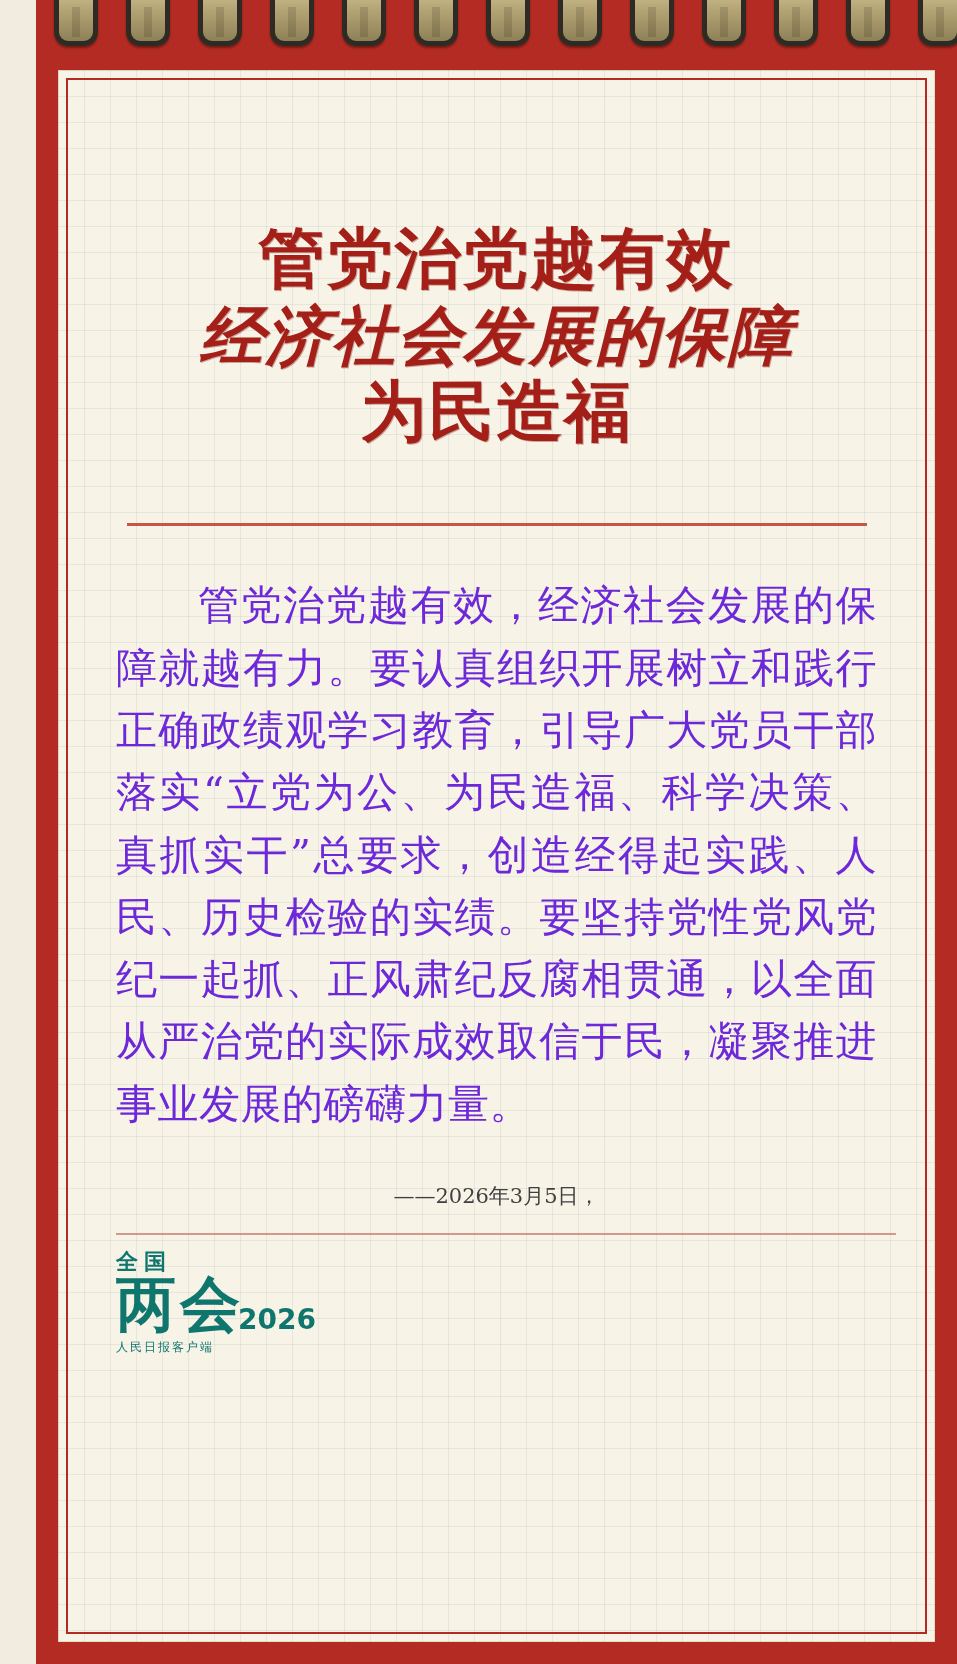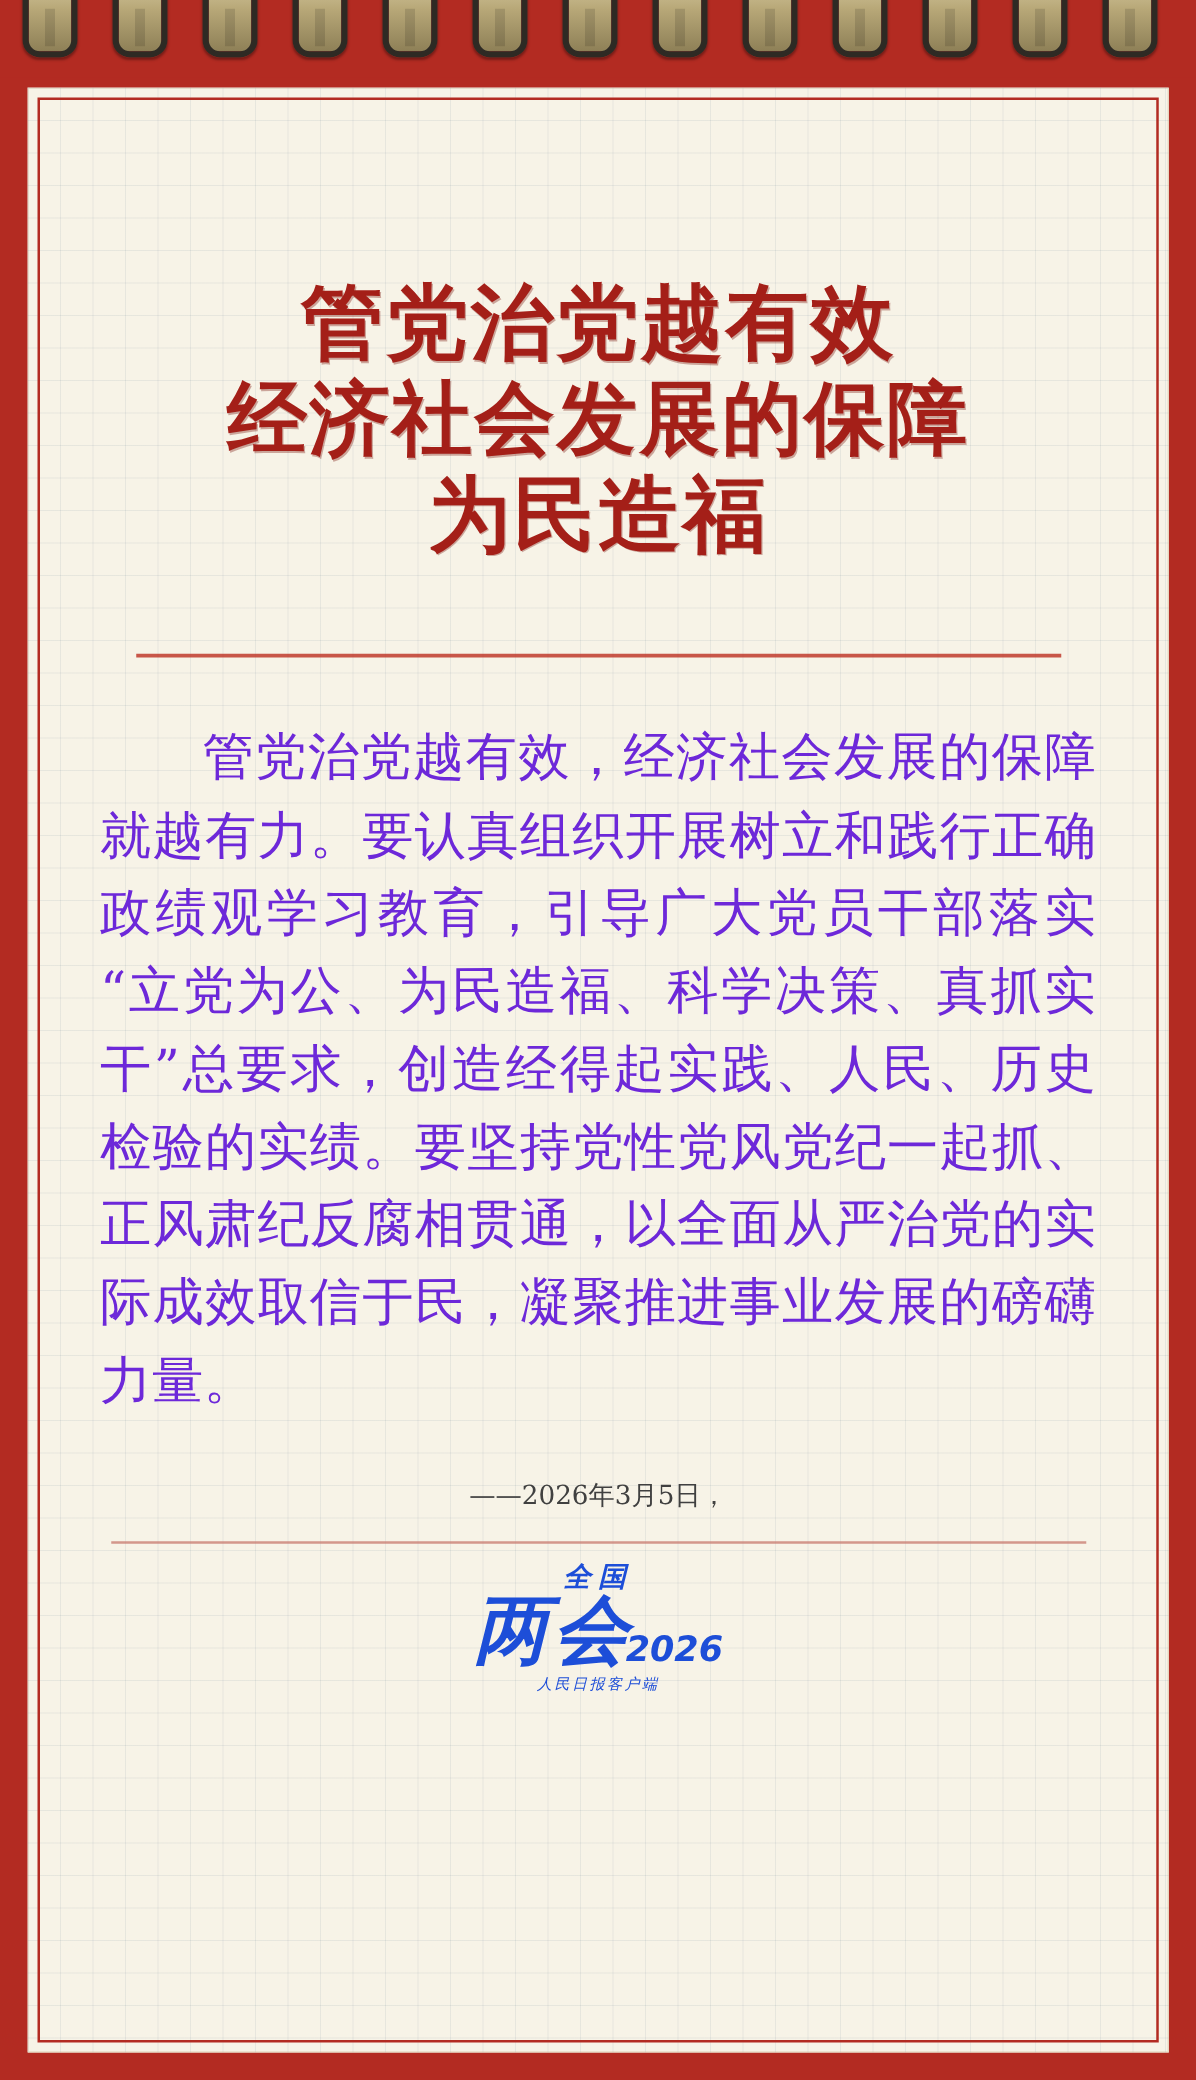--- a/index.html
+++ b/index.html
@@ -20,6 +20,7 @@
     position: absolute;
     inset: 0;
     background: #b32b22;
+    margin-left: 36px;
   }
 
   

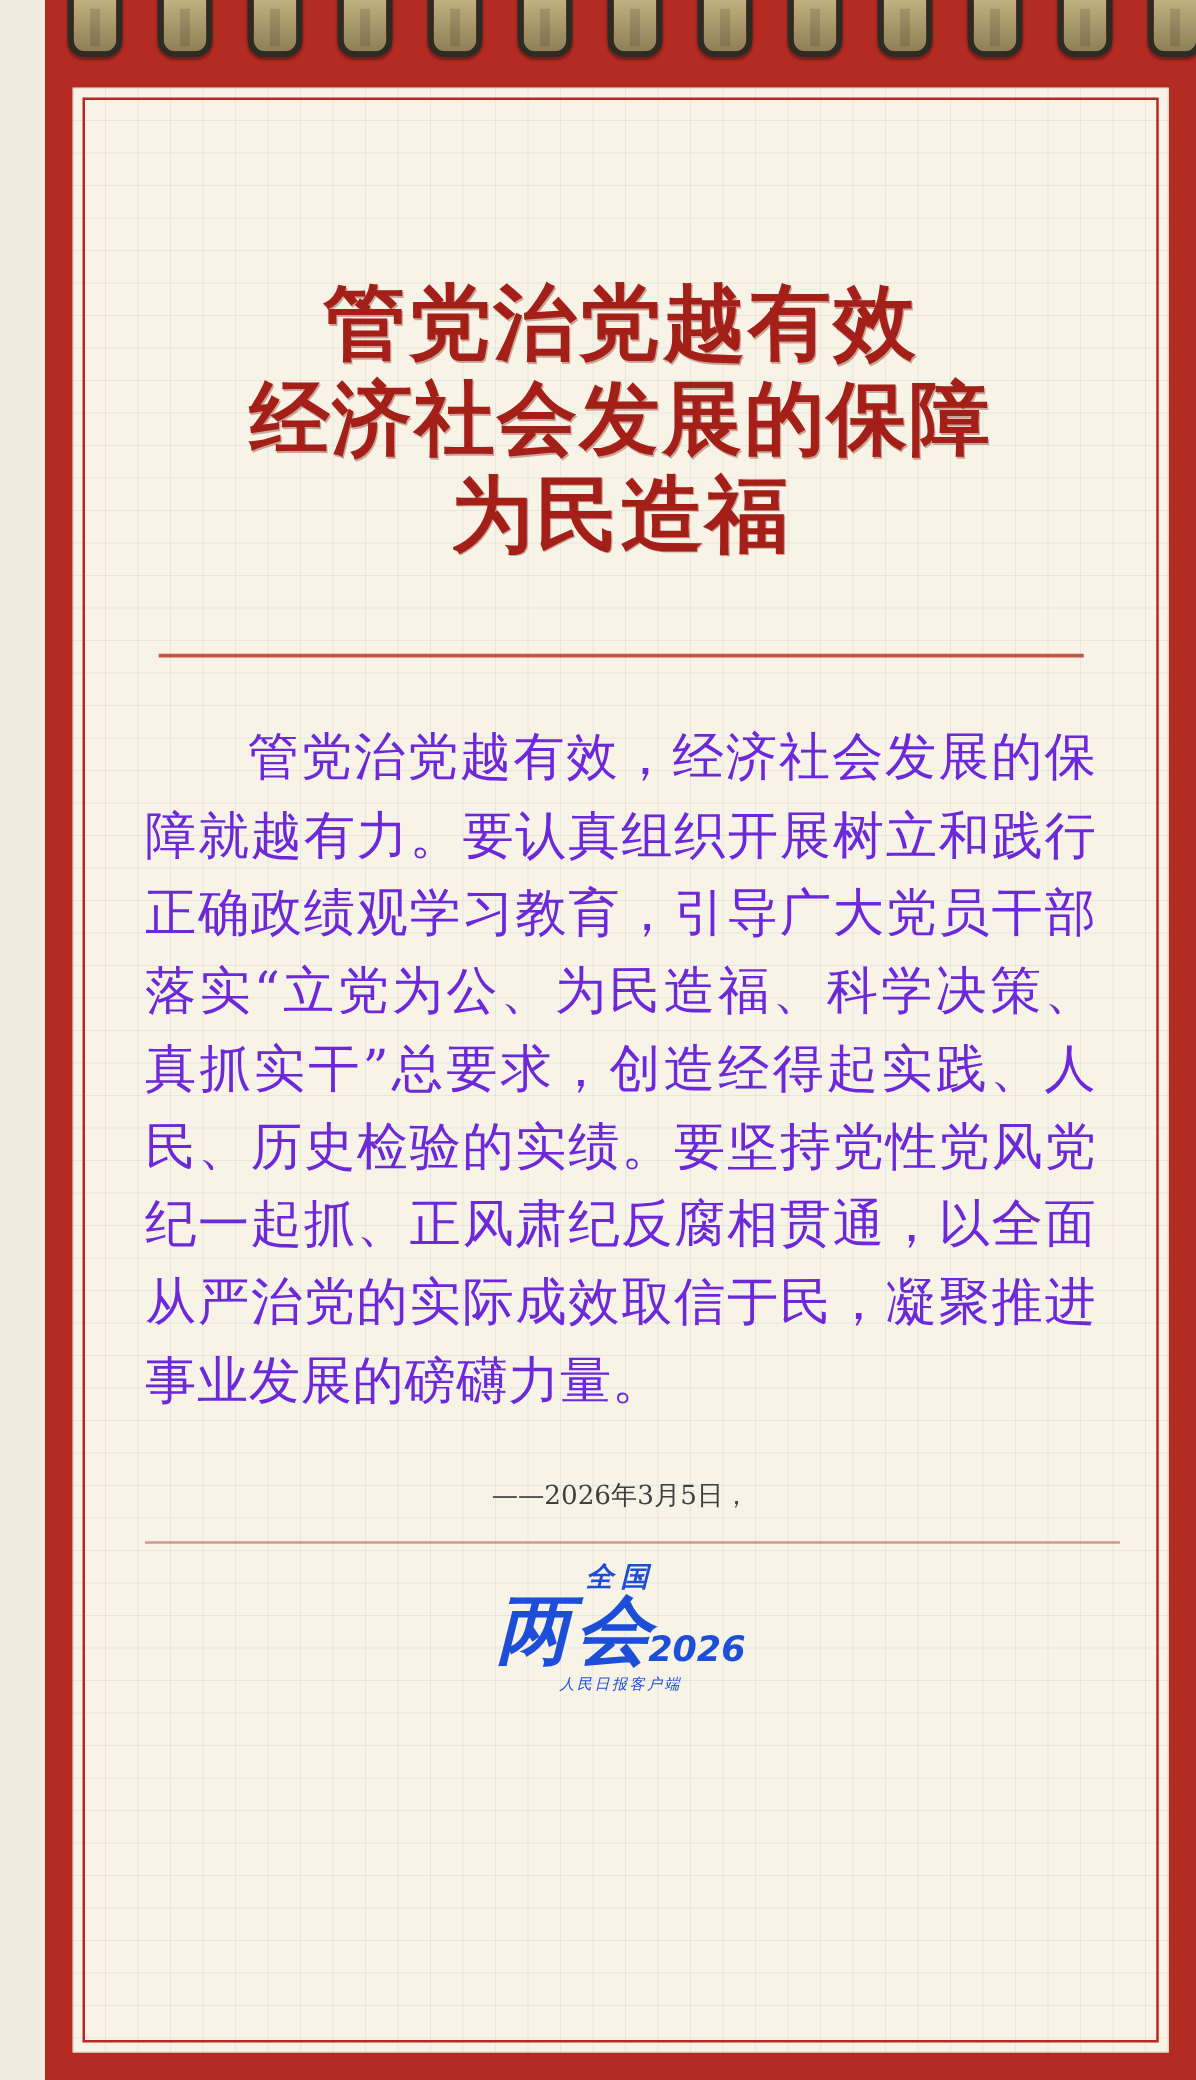--- a/index.html
+++ b/index.html
@@ -99,7 +99,7 @@
     letter-spacing: 2px;
     text-shadow: 1px 1px 0 rgba(120,20,12,.35);
   }
-  .headline .l2 { font-size: 64px; }
+  .headline .l2 { font-size: 64px; font-style: italic; }
 
   
   .divider {

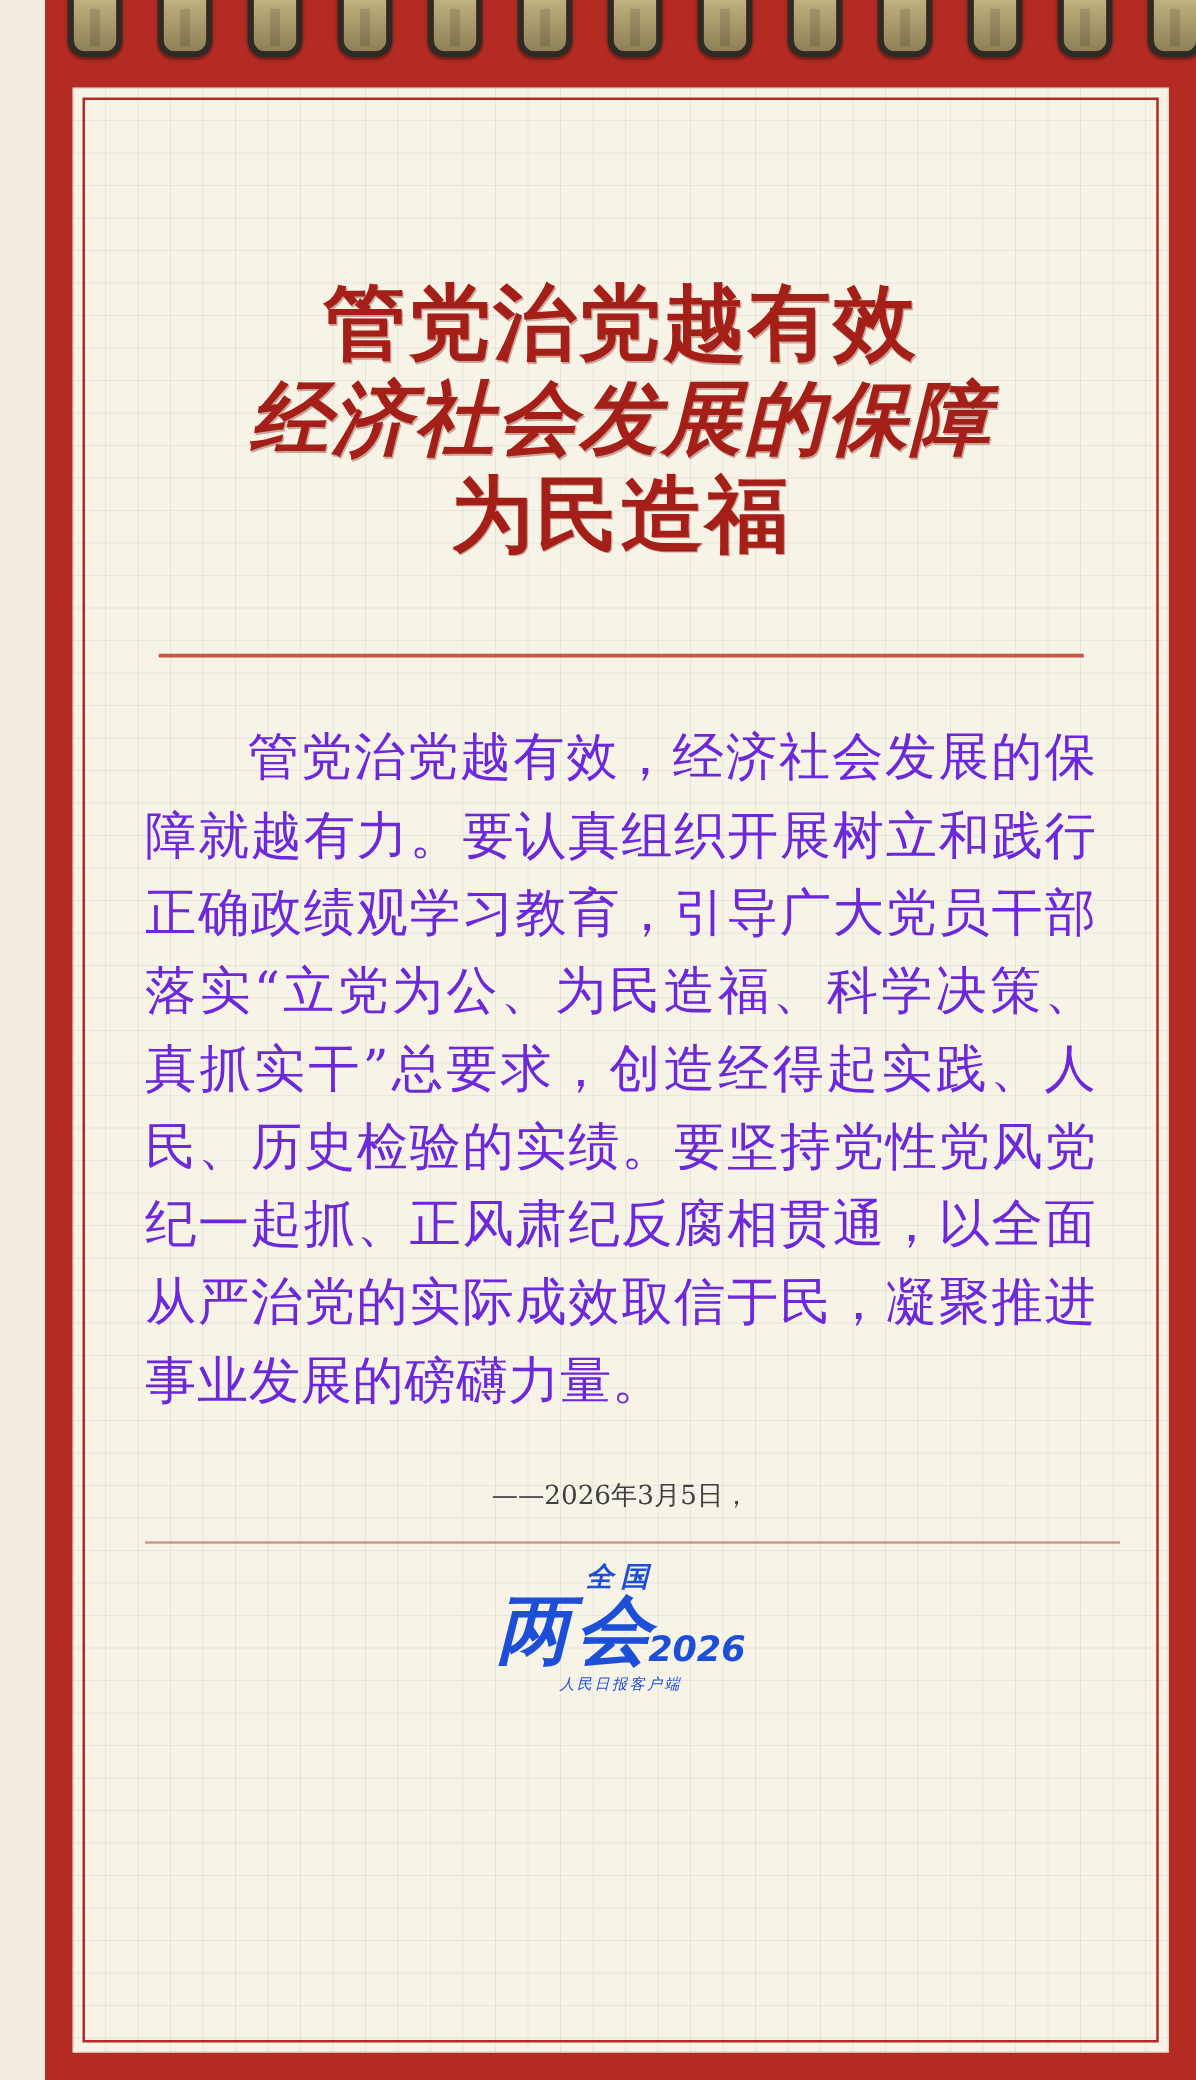--- a/index.html
+++ b/index.html
@@ -145,10 +145,8 @@
   
   .logo {
     margin: 16px auto 0;
-    text-align: center;
-    color: #1d4ed8;
+    color: #0f766e;
     line-height: 1;
-    font-style: italic;
   }
   .logo .top {
     font-size: 22px;

